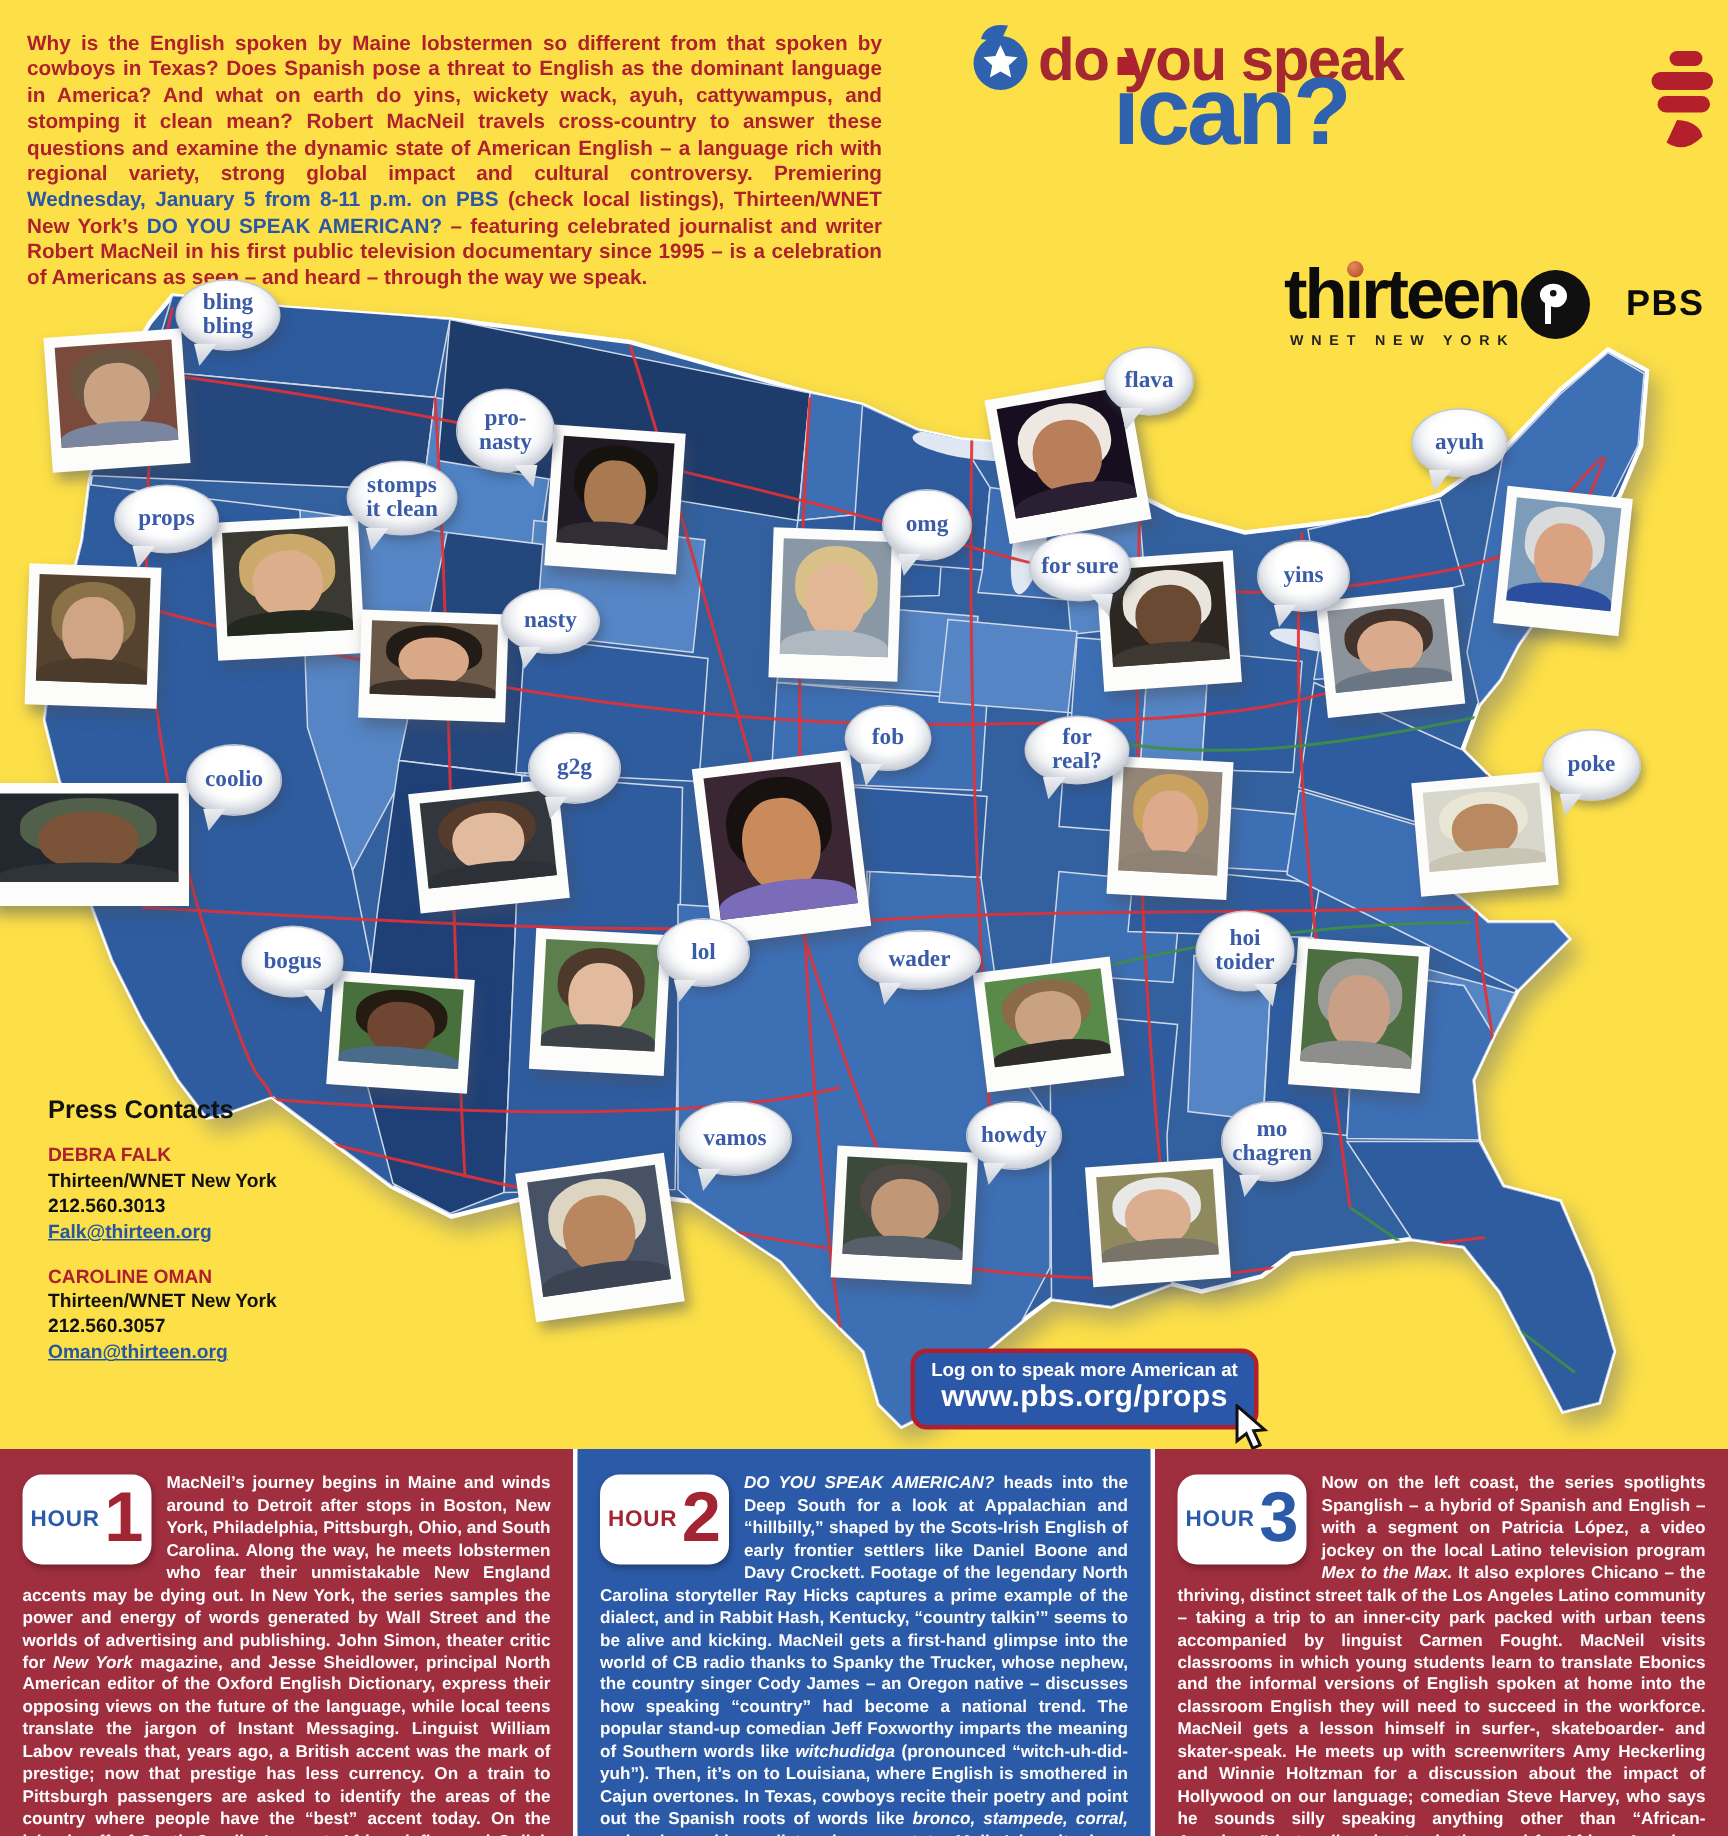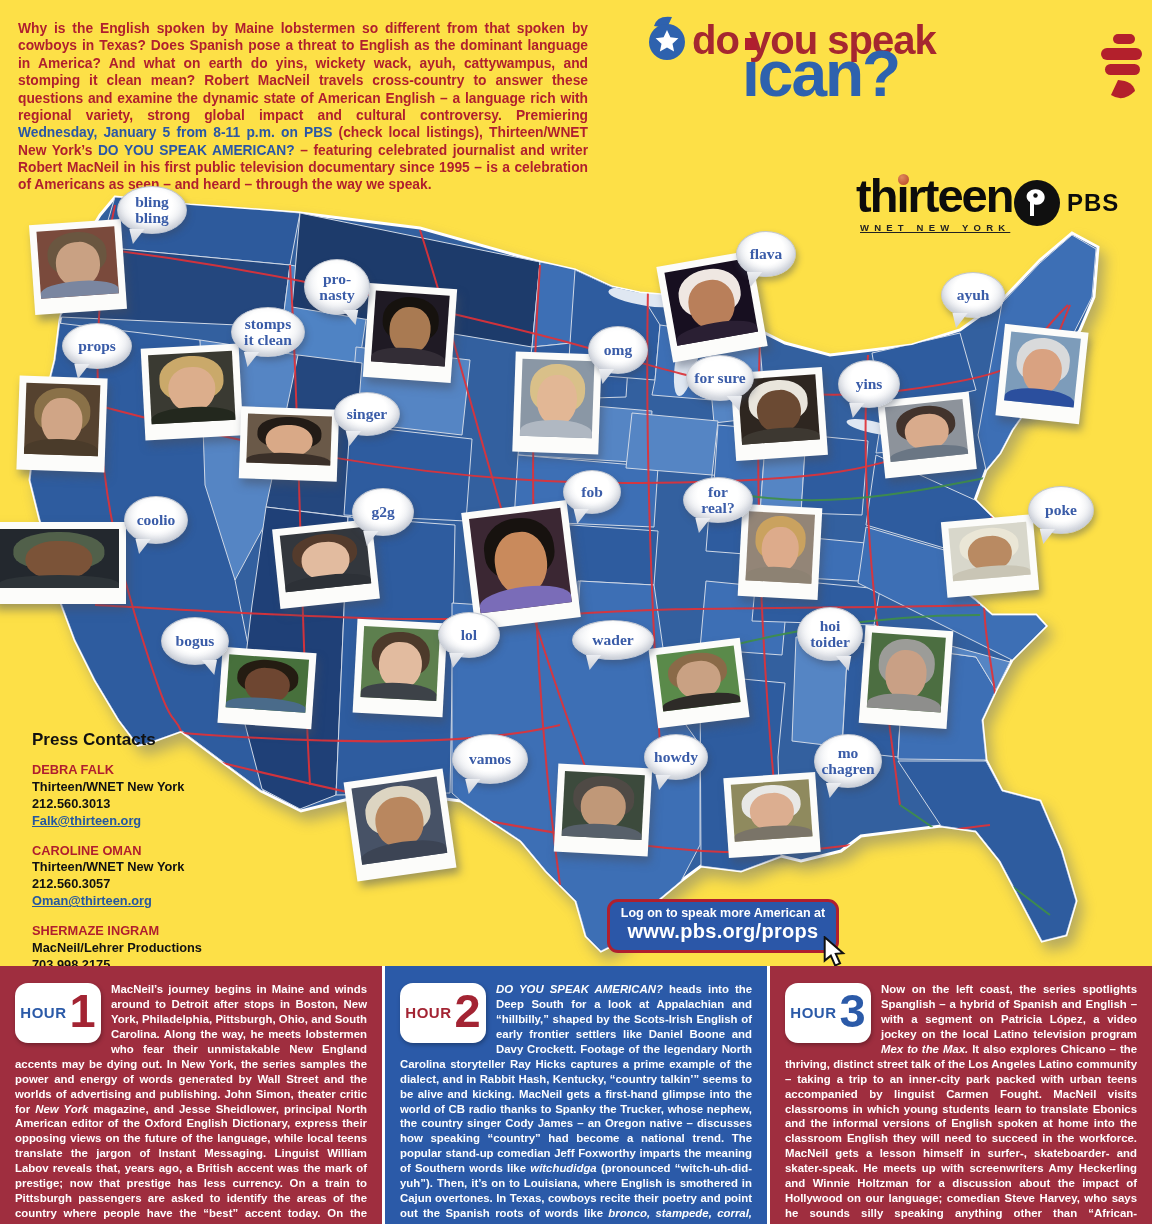--- a/index.html
+++ b/index.html
@@ -26,7 +26,7 @@
   .th-dot{position:absolute;left:2px;top:2px;width:11px;height:11px;border-radius:50%;
           background:radial-gradient(circle at 35% 30%,#e08a5c,#b54325);}
   .th-sub{font-size:9.5px;letter-spacing:5.2px;color:#222;font-weight:bold;margin:3px 10px 0 4px;text-decoration:underline;}
-  .pbs{position:absolute;left:1014px;top:180px;display:flex;align-items:center;gap:7px;}
+  .pbs{position:absolute;left:1014px;top:180px;display:flex;align-items:center;gap:24px;}
   .pbs-text{font-size:24px;font-weight:bold;color:#0c0c0c;letter-spacing:1px;}
 
   

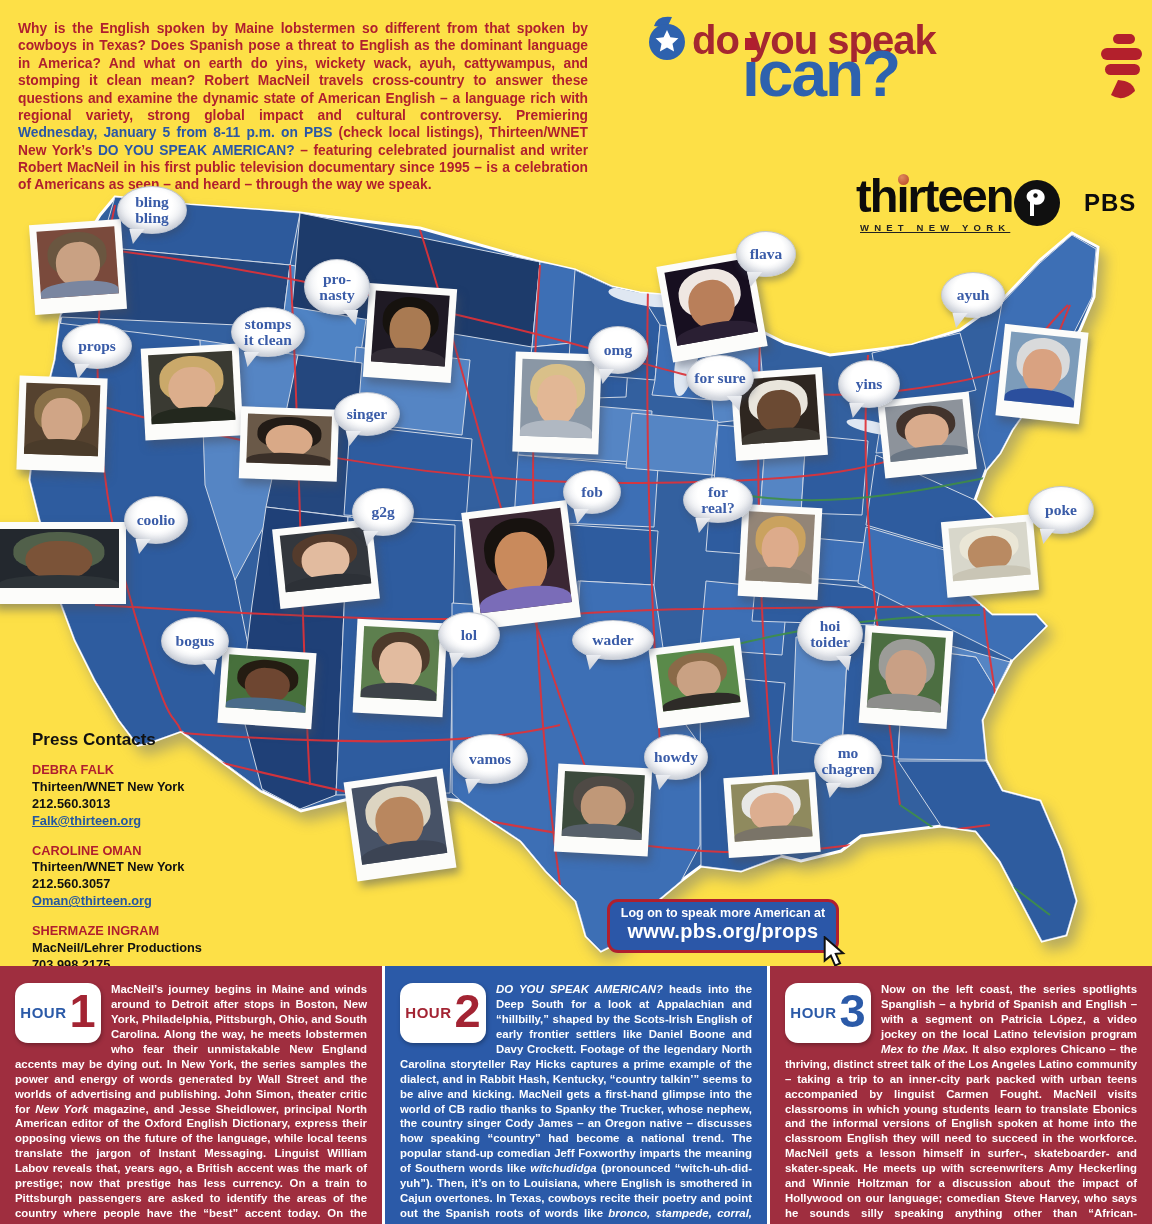--- a/index.html
+++ b/index.html
@@ -25,7 +25,7 @@
   .th-text{display:flex;font-size:47px;font-weight:bold;color:#0c0c0c;letter-spacing:-2px;line-height:1;}
   .th-dot{position:absolute;left:2px;top:2px;width:11px;height:11px;border-radius:50%;
           background:radial-gradient(circle at 35% 30%,#e08a5c,#b54325);}
-  .th-sub{font-size:9.5px;letter-spacing:5.2px;color:#222;font-weight:bold;margin:3px 10px 0 4px;text-decoration:underline;}
+  .th-sub{font-size:9.5px;letter-spacing:5.2px;color:#222;font-weight:bold;margin:3px 10px 0 4px;}
   .pbs{position:absolute;left:1014px;top:180px;display:flex;align-items:center;gap:24px;}
   .pbs-text{font-size:24px;font-weight:bold;color:#0c0c0c;letter-spacing:1px;}
 

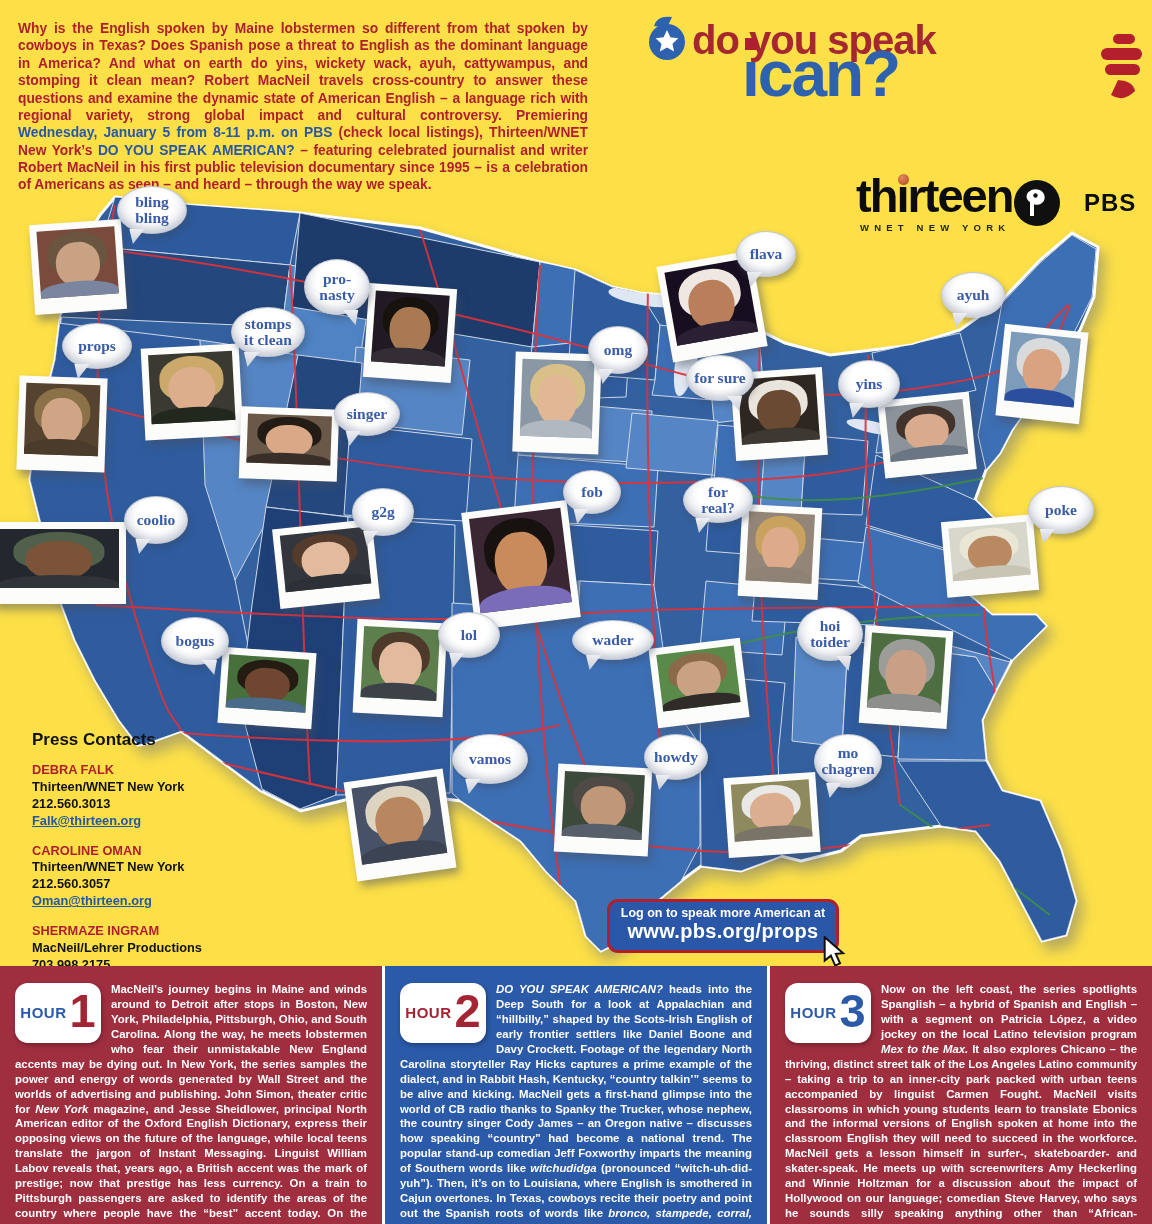--- a/index.html
+++ b/index.html
@@ -215,7 +215,7 @@
   <div class="bubble t-bl" style="left:231px;top:307px;width:74px;height:50px">
       <span>stomps it clean</span>
     </div>
-  <div class="bubble t-bl" style="left:62px;top:323px;width:70px;height:46px">
+  <div class="bubble t-bl" style="left:76px;top:323px;width:70px;height:46px">
       <span>props</span>
     </div>
   <div class="bubble t-bl" style="left:334px;top:392px;width:66px;height:44px">

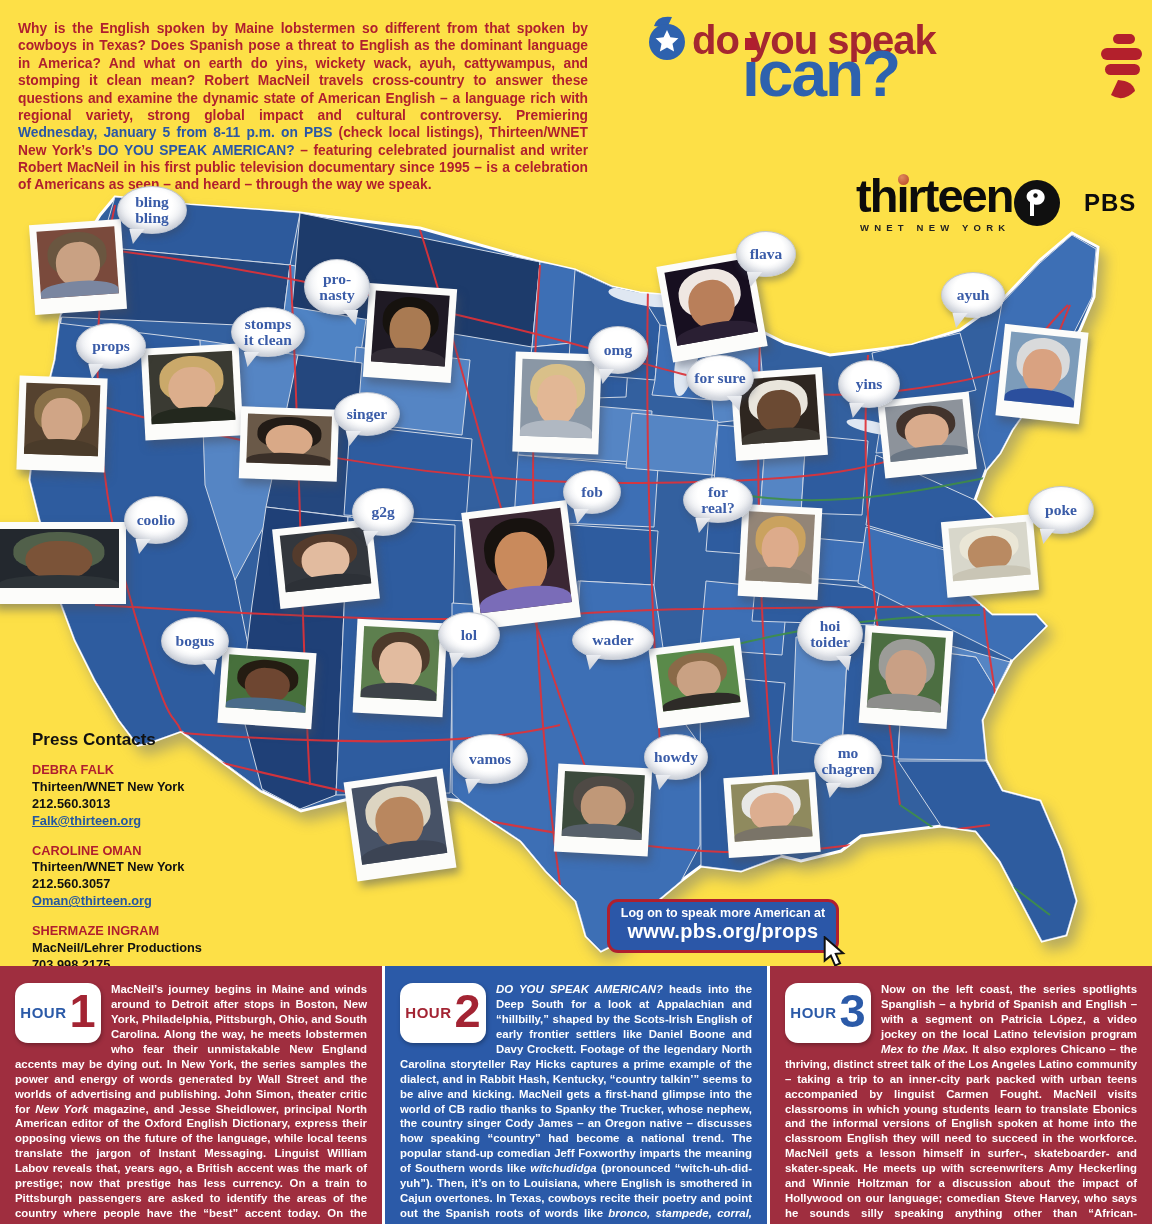--- a/index.html
+++ b/index.html
@@ -219,7 +219,7 @@
       <span>props</span>
     </div>
   <div class="bubble t-bl" style="left:334px;top:392px;width:66px;height:44px">
-      <span>singer</span>
+      <span>nasty</span>
     </div>
   <div class="bubble t-bl" style="left:736px;top:231px;width:60px;height:46px">
       <span>flava</span>

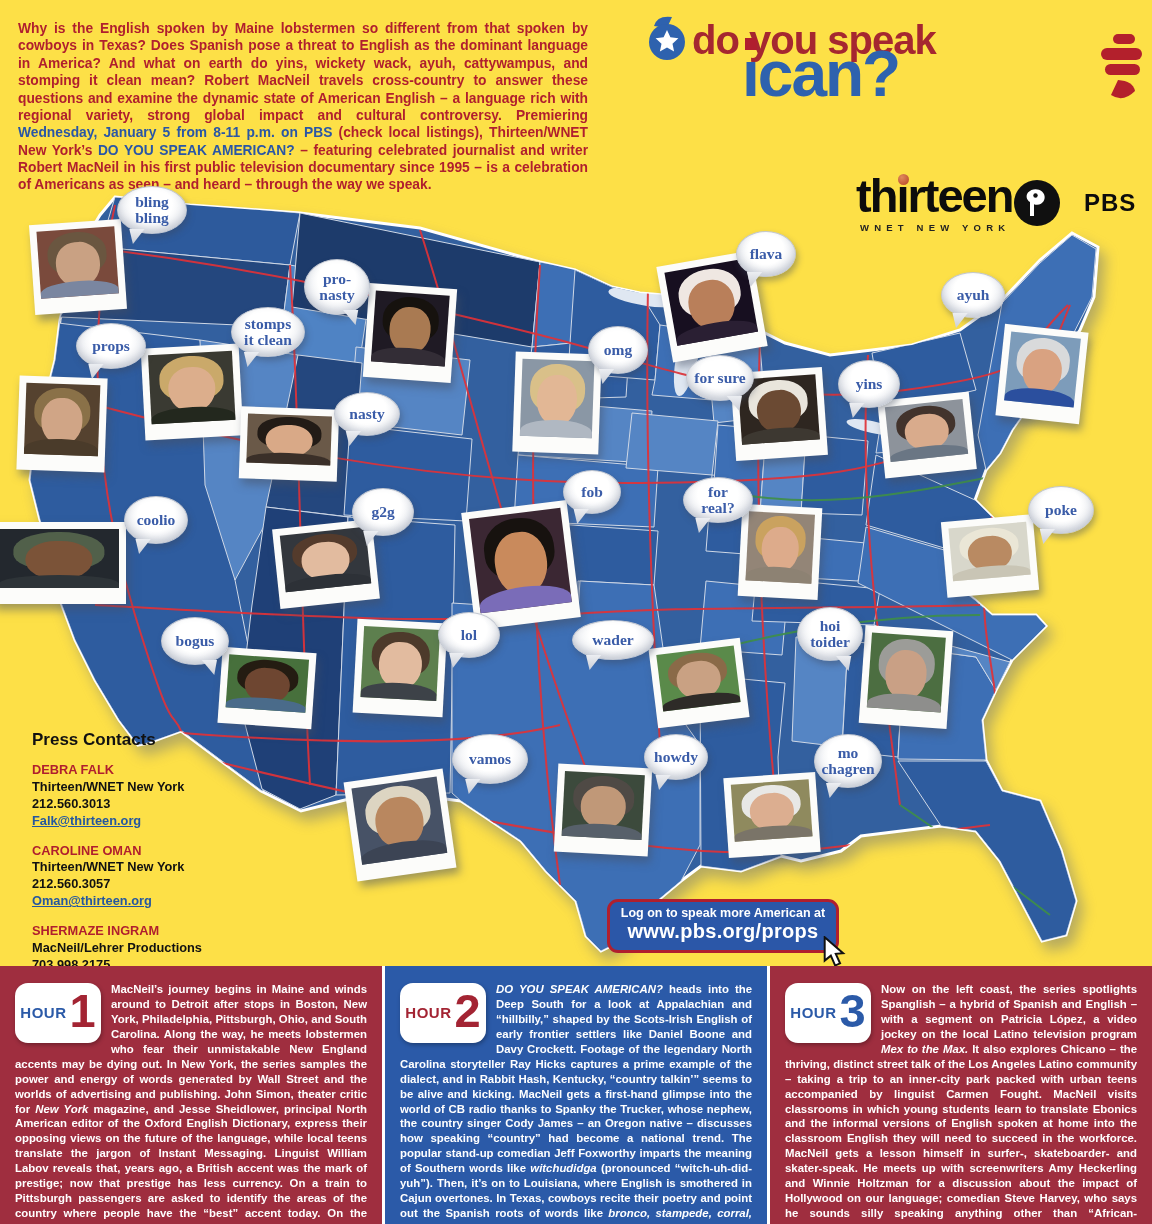--- a/index.html
+++ b/index.html
@@ -398,12 +398,6 @@
       <div class="c-line">212.560.3057</div>
       <div class="c-mail">Oman@thirteen.org</div>
     </div>
-    <div class="contact">
-      <div class="c-name">SHERMAZE INGRAM</div>
-      <div class="c-line">MacNeil/Lehrer Productions</div>
-      <div class="c-line">703.998.2175</div>
-      <div class="c-mail">singram@newshour.org</div>
-    </div>
   </div>
 
   <div class="cta">

